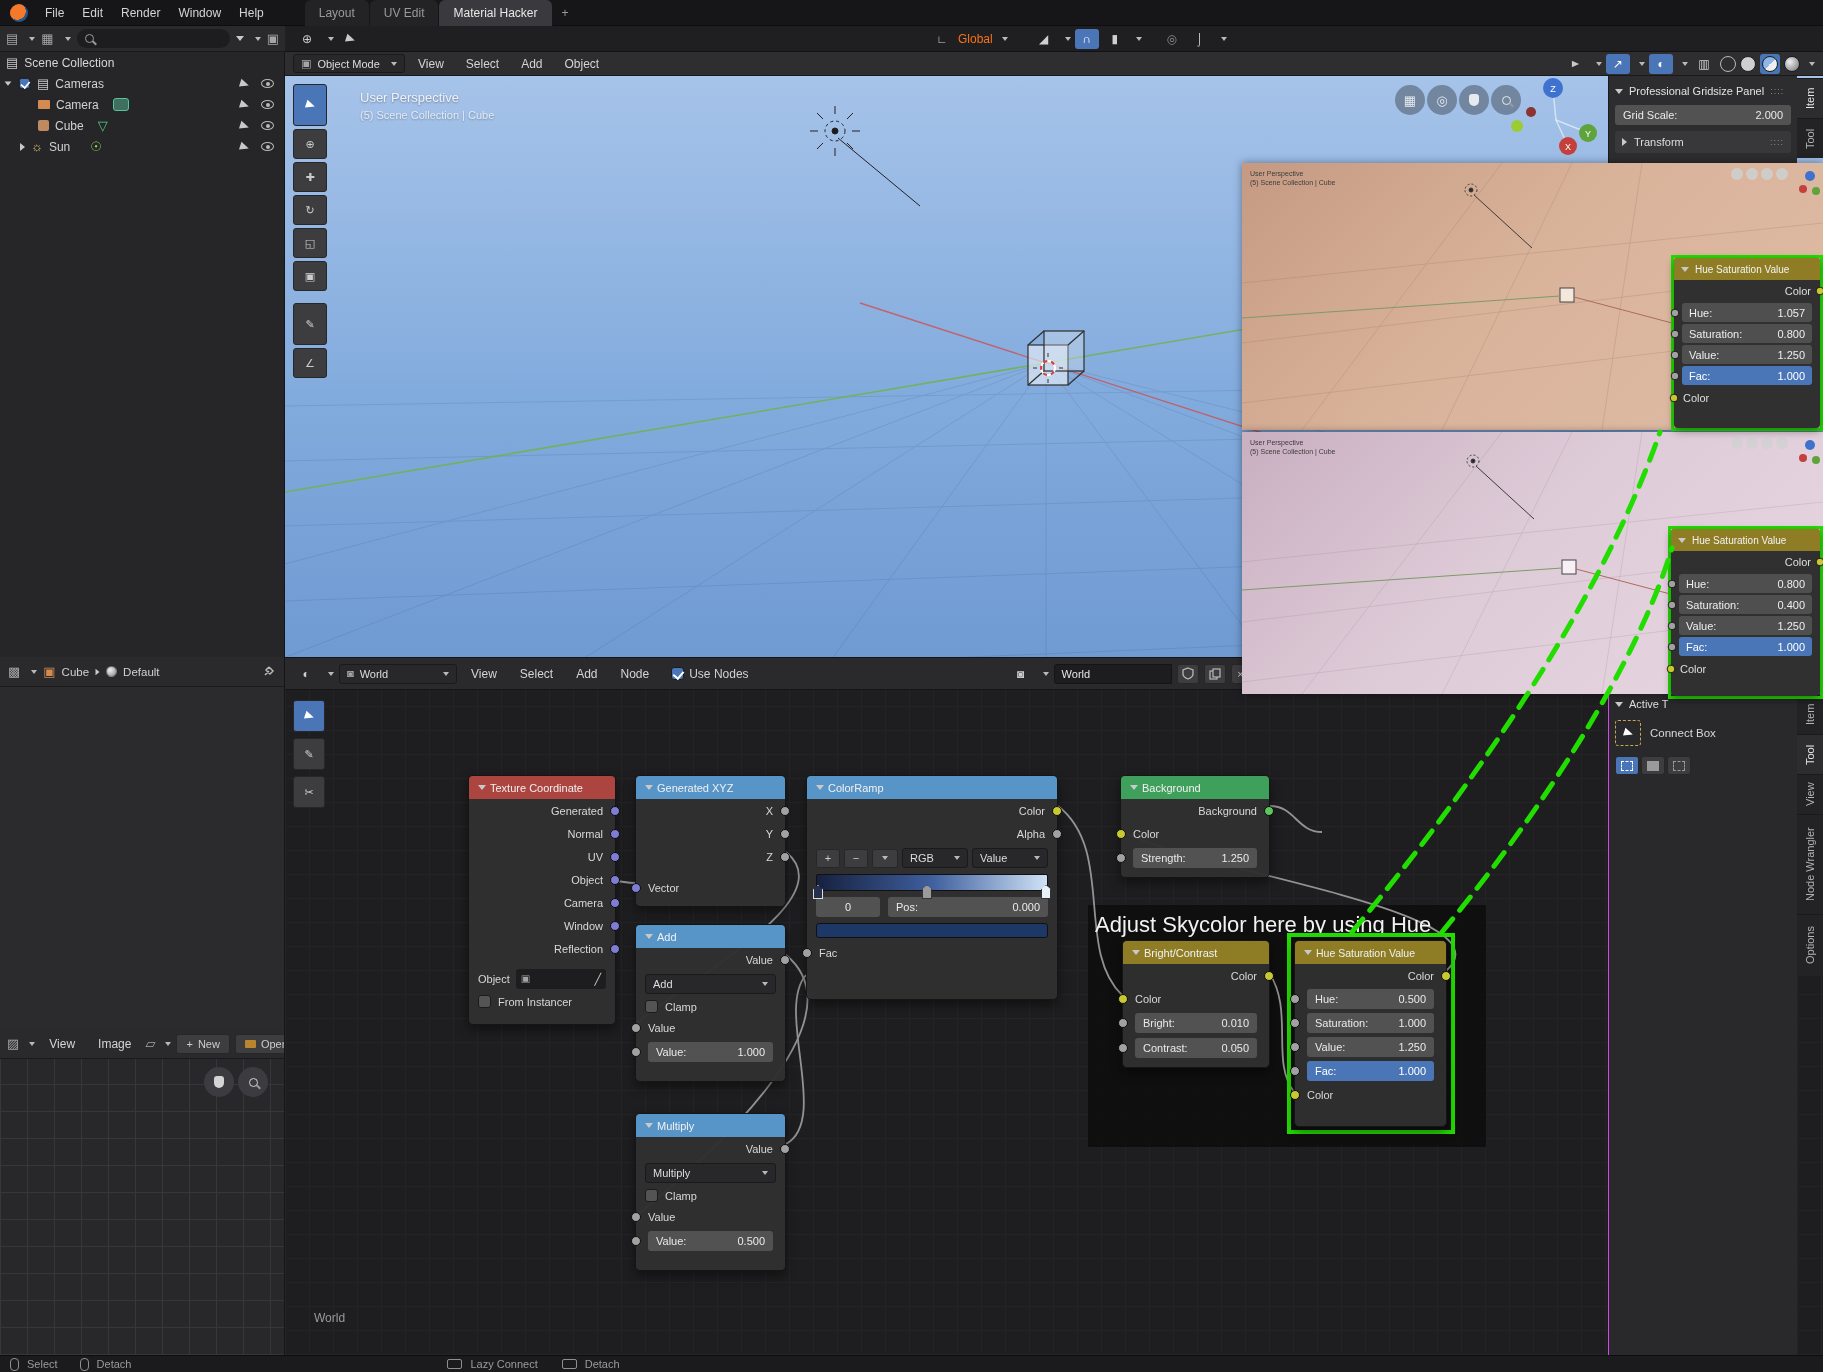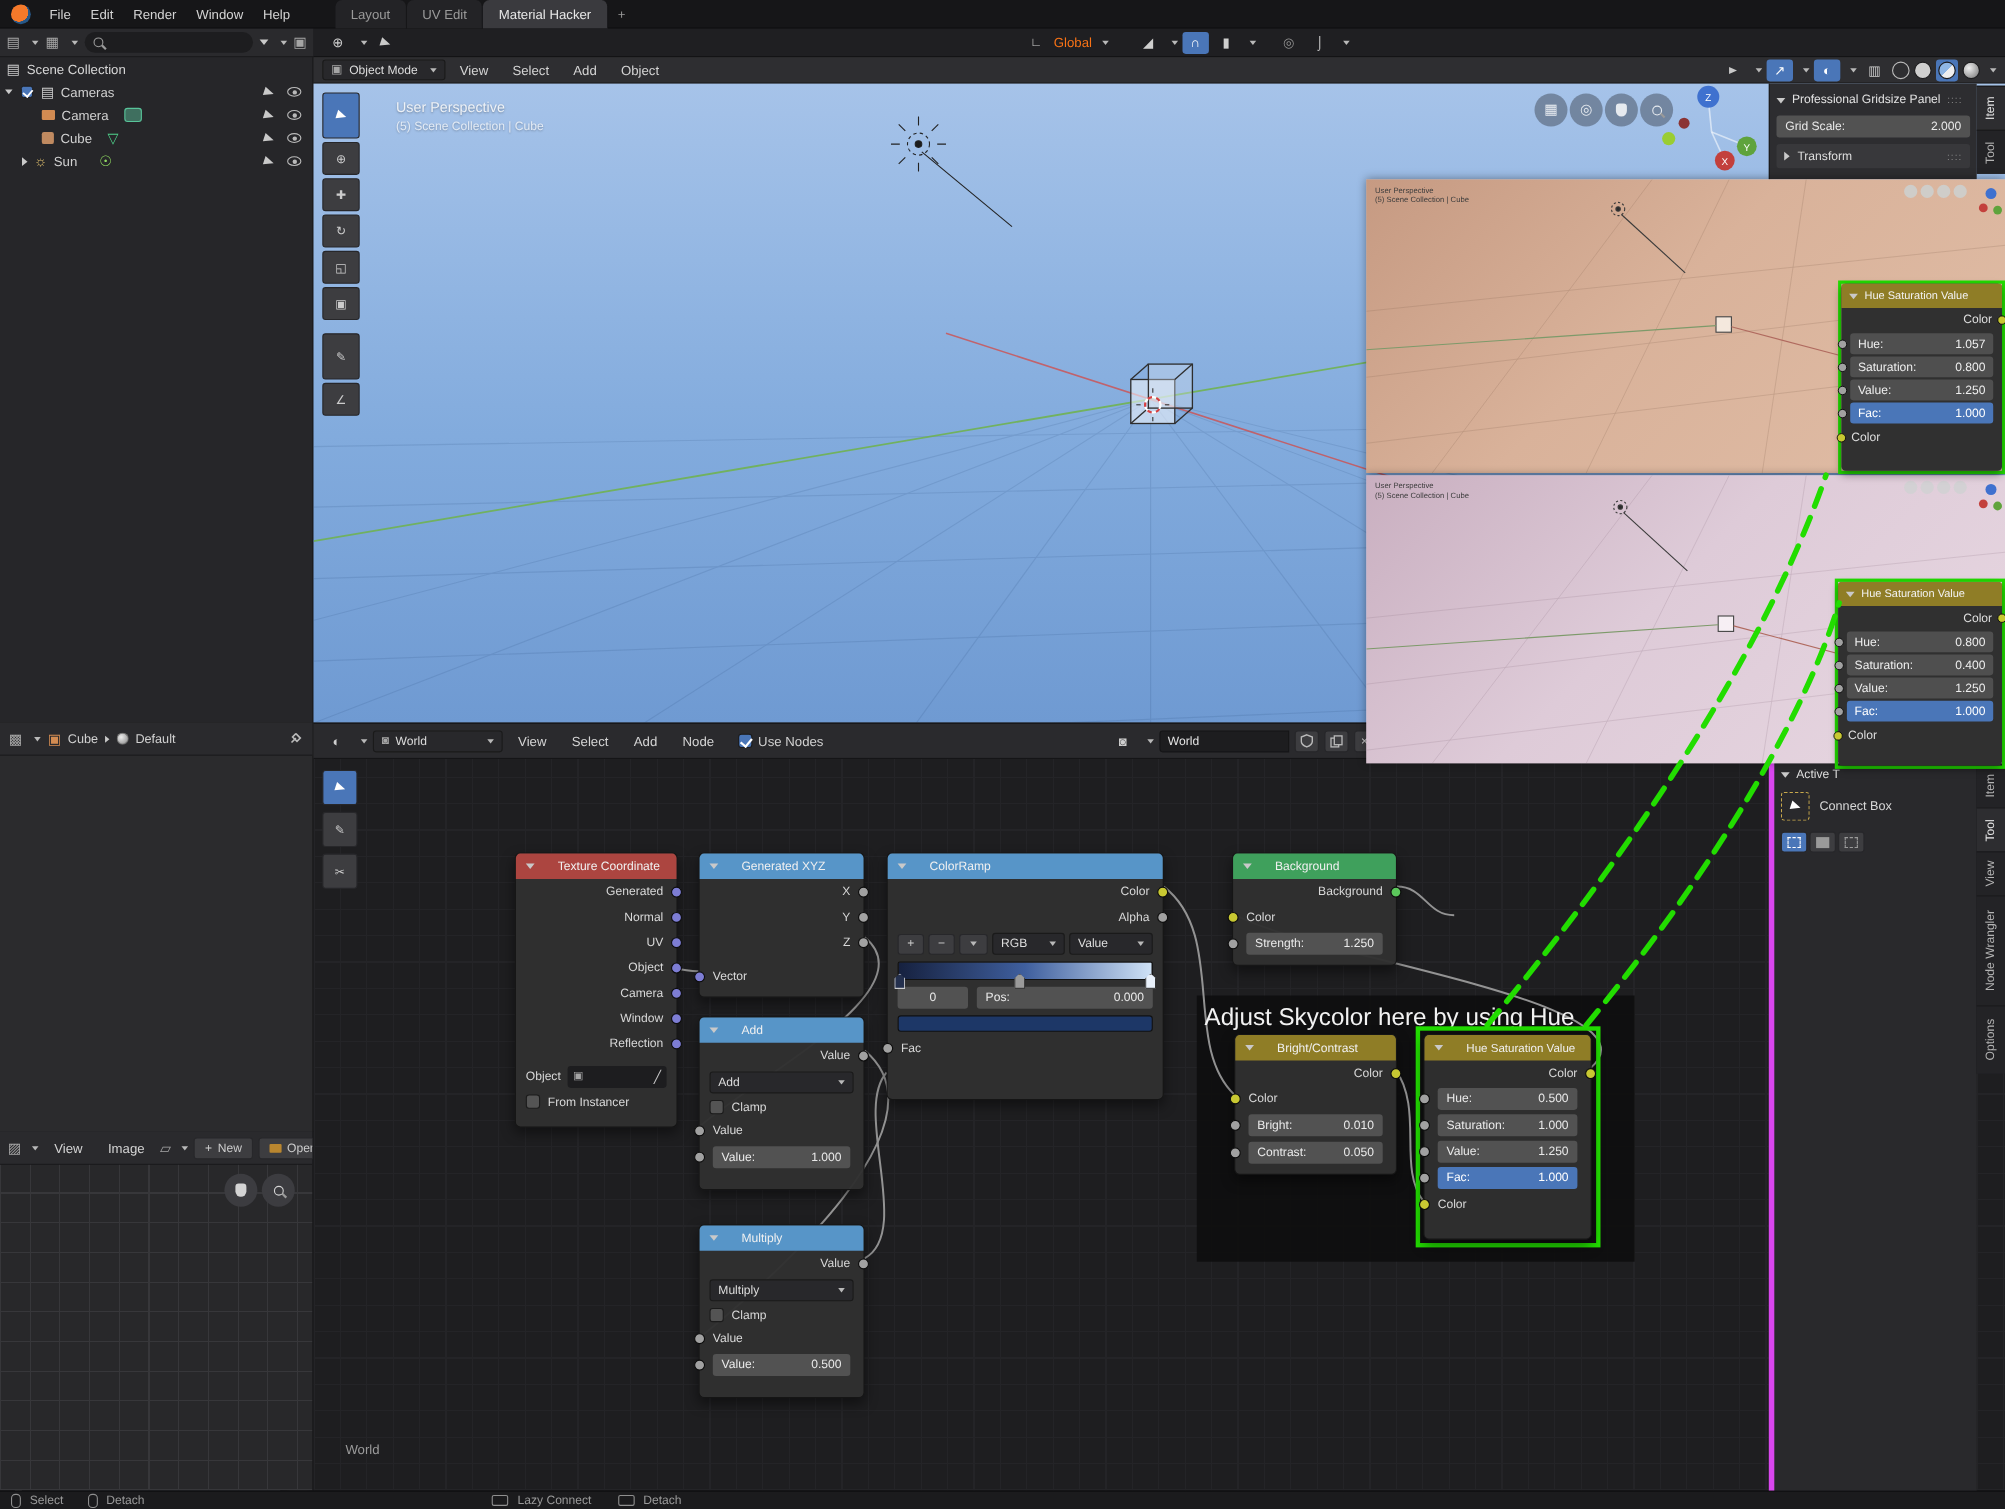--- a/index.html
+++ b/index.html
@@ -651,7 +651,7 @@
       </div>
 </div>
 
-<div class="a" style="left:1608px;top:690px;width:189px;height:665px;background:#29292c;border-left:5px solid #d946ef;z-index:4;padding:4px 6px">
+<div class="a" style="left:1608px;top:690px;width:189px;height:665px;background:#29292c;border-left:1px solid #d946ef;z-index:4;padding:4px 6px">
   <div class="row" style="height:20px;gap:6px">
     <span class="tri-d"></span>
         <span style="font-size:11px;color:#dedede">Active T</span>

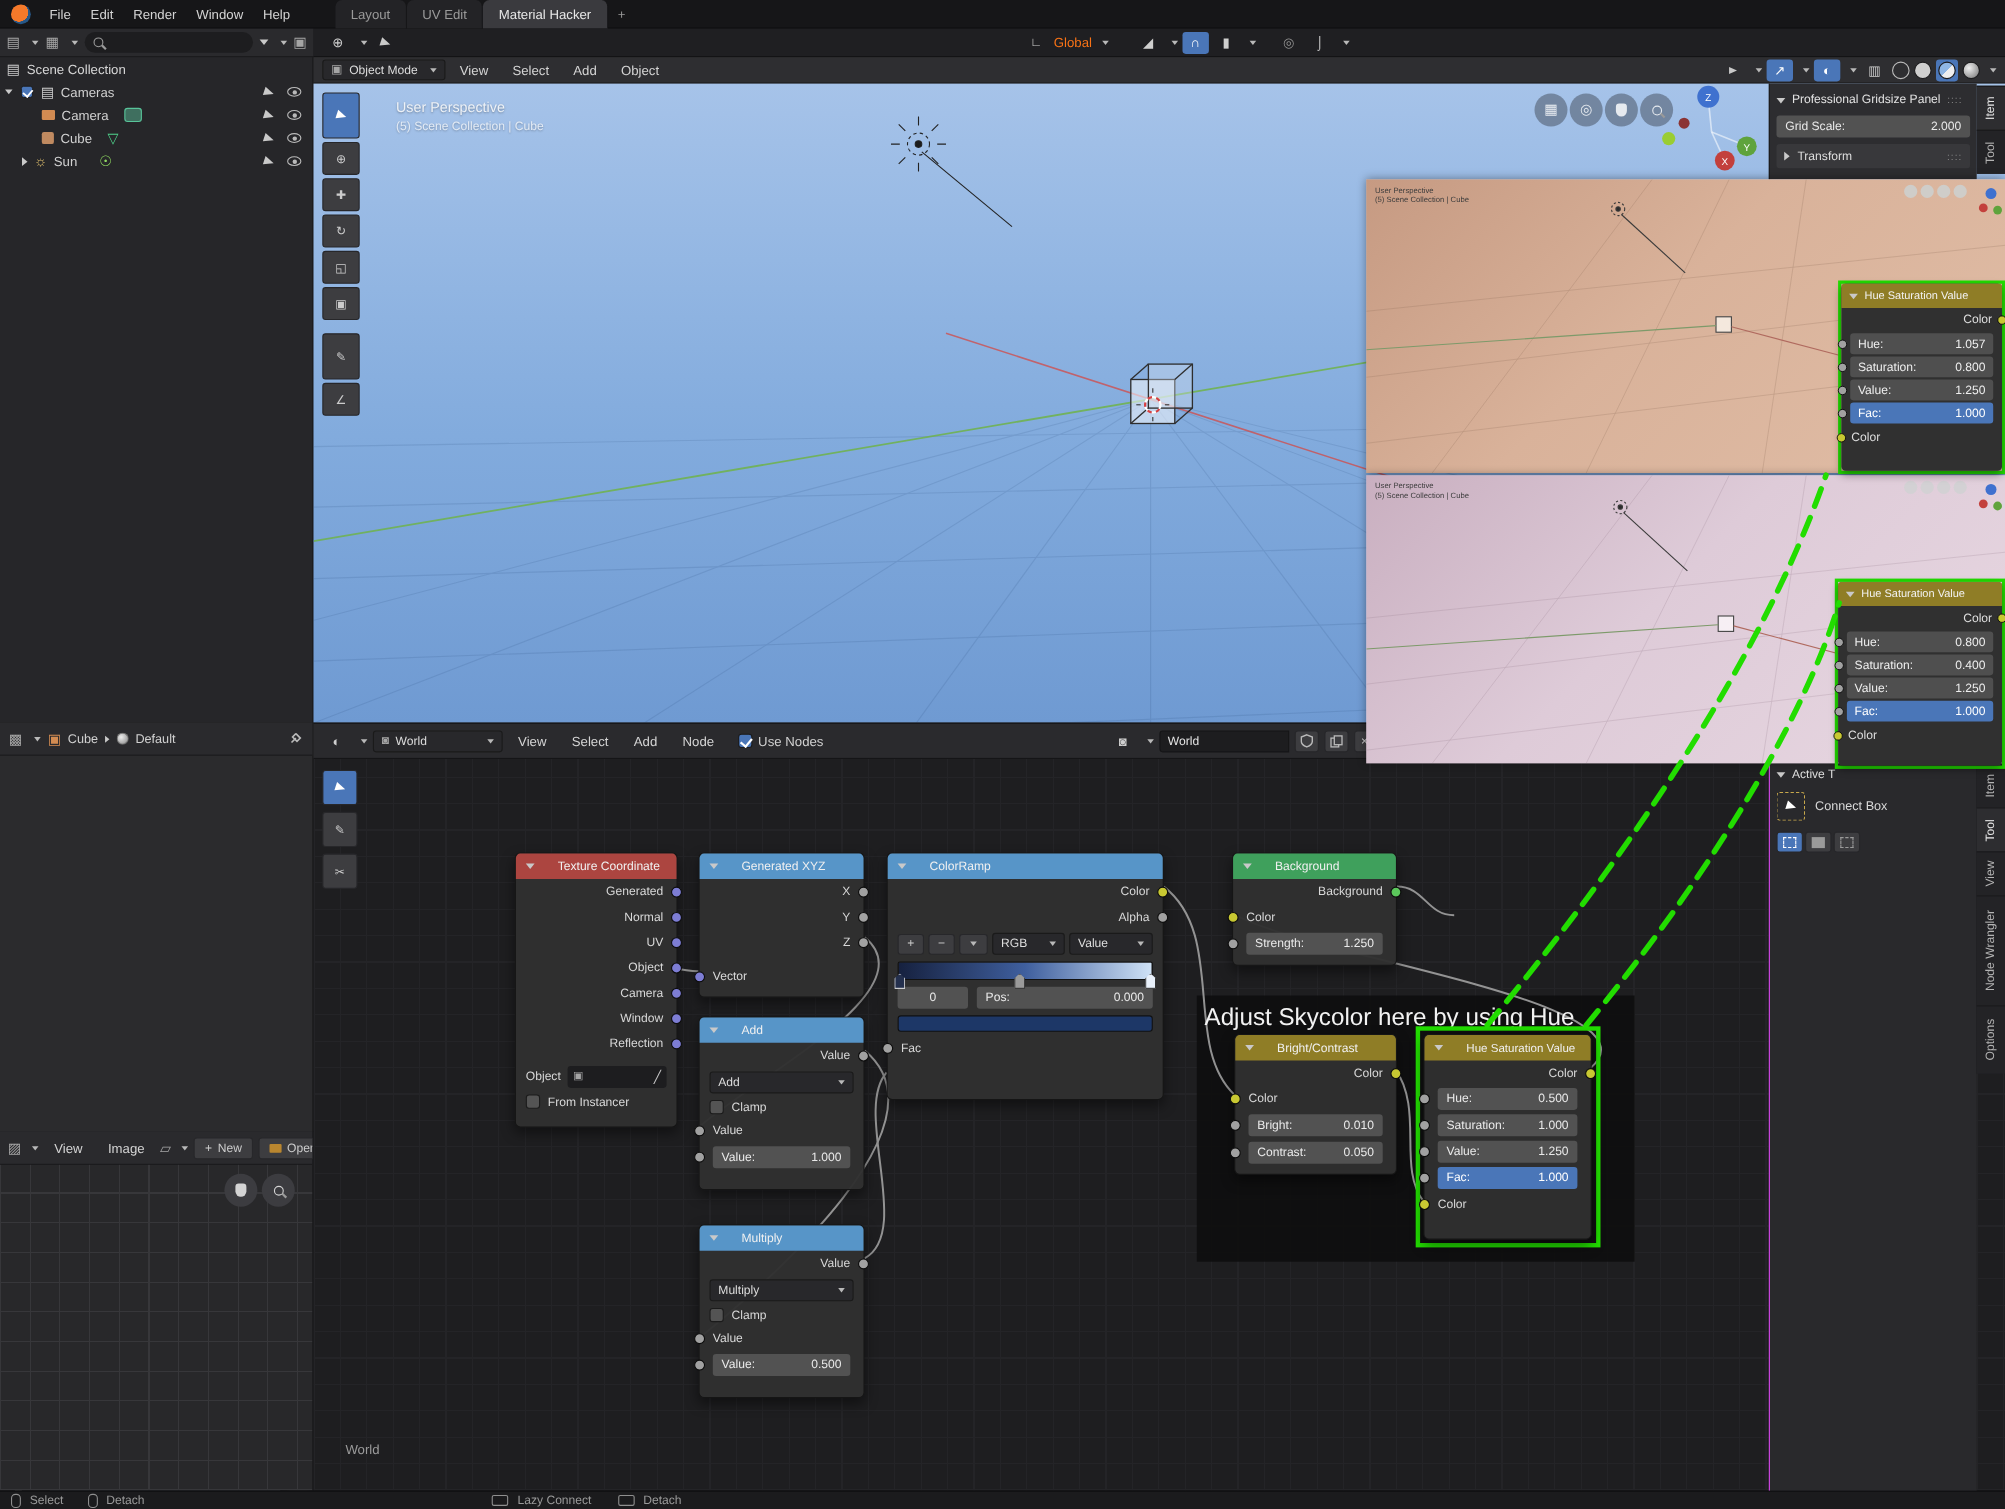--- a/index.html
+++ b/index.html
@@ -21,7 +21,7 @@
 .cb.on{background:#4a76b8}
 .cb.on::after{content:"";position:absolute;left:3px;top:1px;width:5px;height:8px;border-right:2px solid #fff;border-bottom:2px solid #fff;transform:rotate(40deg)}
 .node{position:absolute;background:rgba(48,48,48,.97);border:1px solid #151515;border-radius:5px;box-shadow:0 5px 12px rgba(0,0,0,.45);font-size:11px;z-index:3}
-.nh{height:23px;border-radius:4px 4px 0 0;display:flex;align-items:center;gap:21px;padding:0 9px;color:#f0f0f0}
+.nh{height:23px;border-radius:4px 4px 0 0;display:flex;align-items:center;gap:4px;padding:0 9px;color:#f0f0f0}
 .nrow{position:relative;height:23px;display:flex;align-items:center;padding:0 12px;color:#d8d8d8}
 .nrow.out{justify-content:flex-end}
 .npad{padding:3px 9px}

